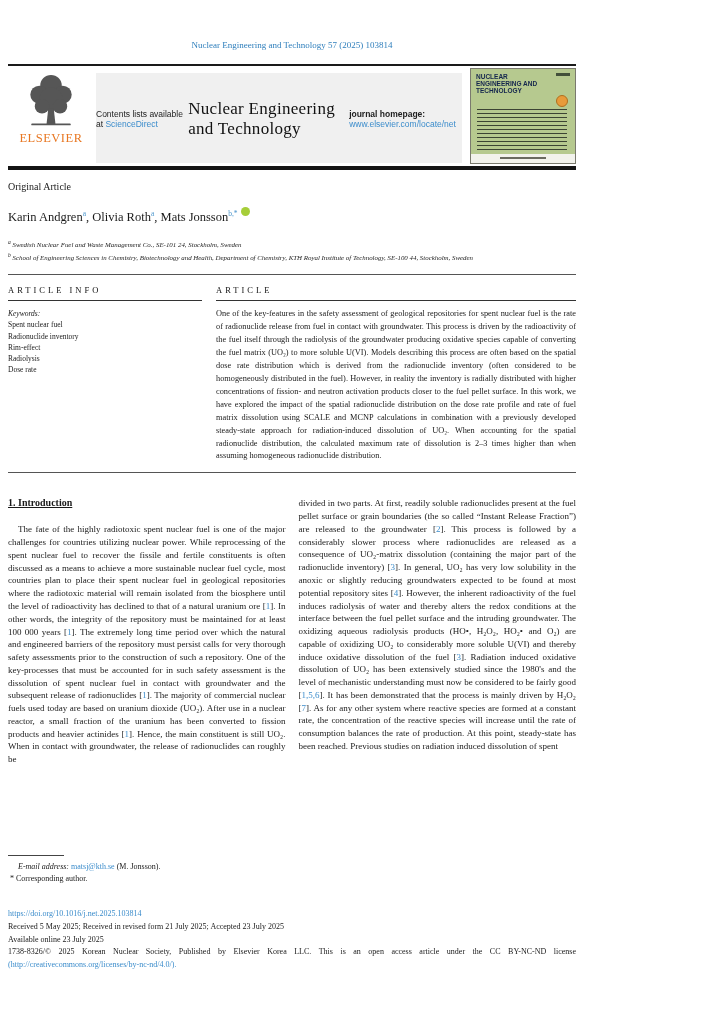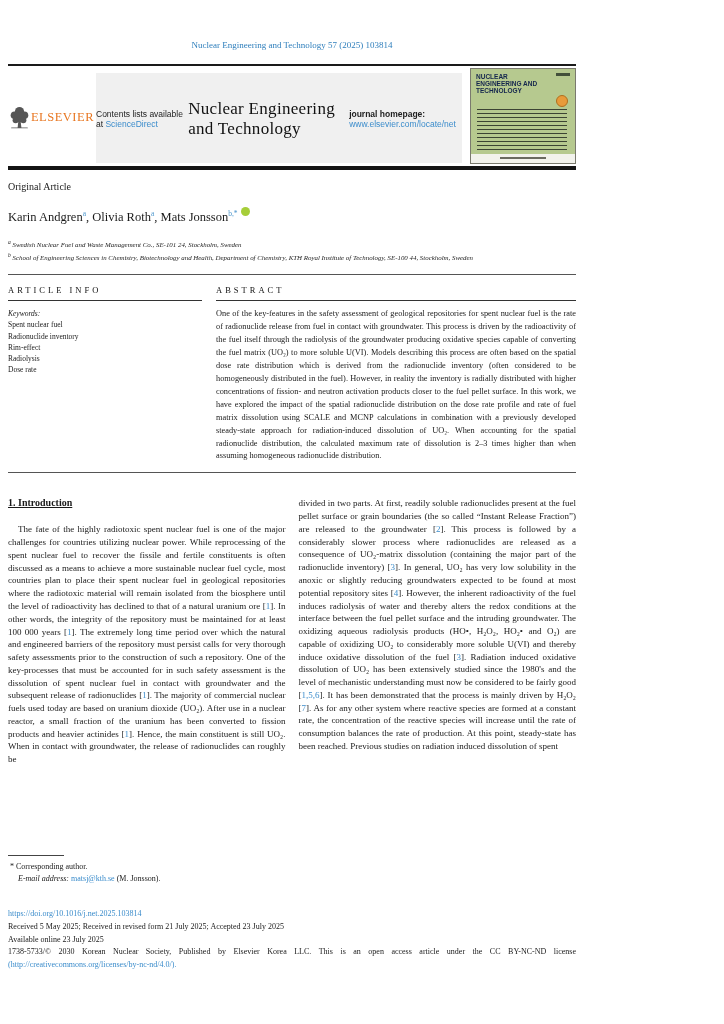--- a/index.html
+++ b/index.html
@@ -12,7 +12,7 @@
   
   .banner{position:relative;margin:14px 8px 0 8px;height:100px;border-top:2px solid #1a1a1a;}
   .logo-box{position:absolute;left:0;top:4px;width:86px;height:94px;background:#fff;
-            display:flex;flex-direction:row;align-items:center;}
+            display:flex;flex-direction:column;align-items:center;}
   .logo-box svg{display:block;margin-top:2px;}
   .logo-text{color:#e87722;font-size:12.5px;letter-spacing:.5px;margin-top:1px;}
   .banner-mid{position:absolute;left:88px;right:114px;top:7px;bottom:3px;background:#f0f0f0;

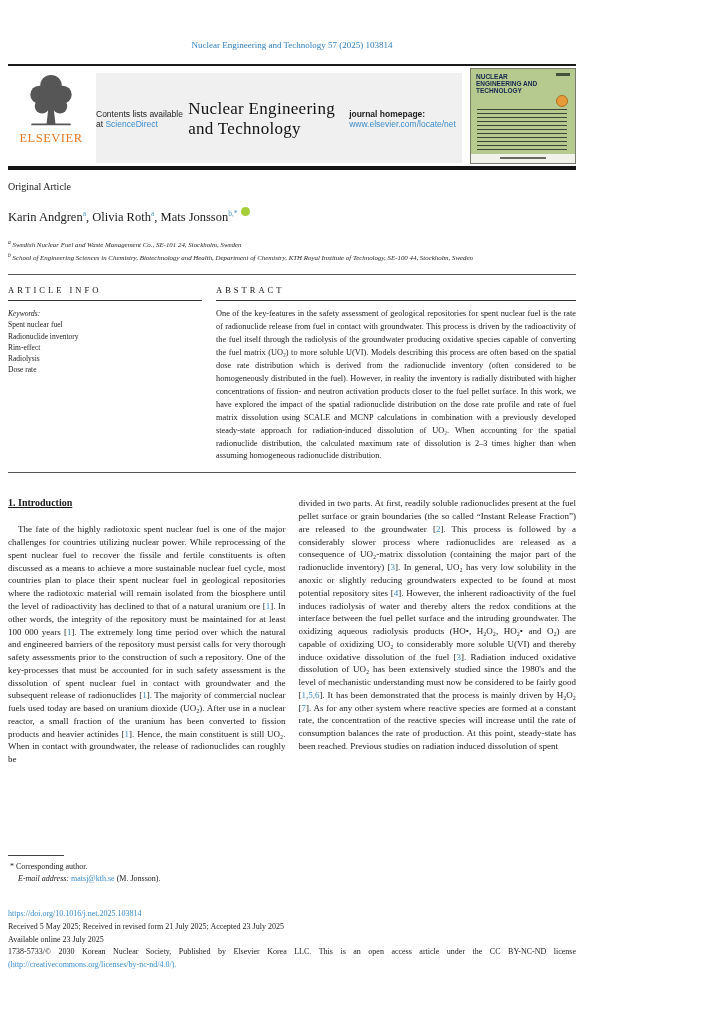--- a/index.html
+++ b/index.html
@@ -166,7 +166,7 @@
       <div class="kw">Dose rate</div>
     </div>
     <div class="abs-col">
-      <div class="col-heading">ABSTRACT</div>
+      <div class="col-heading">ARTICLE</div>
       <div class="col-rule"></div>
       <p class="abs-text">One of the key-features in the safety assessment of geological repositories for spent nuclear fuel is the rate of radionuclide release from fuel in contact with groundwater. This process is driven by the radioactivity of the fuel itself through the radiolysis of the groundwater producing oxidative species capable of converting the fuel matrix (UO₂) to more soluble U(VI). Models describing this process are often based on the spatial dose rate distribution which is derived from the radionuclide inventory (often considered to be homogeneously distributed in the fuel). However, in reality the inventory is radially distributed with higher concentrations of fission- and neutron activation products closer to the fuel pellet surface. In this work, we have explored the impact of the spatial radionuclide distribution on the dose rate profile and rate of fuel matrix dissolution using SCALE and MCNP calculations in combination with a previously developed steady-state approach for radiation-induced dissolution of UO₂. When accounting for the spatial radionuclide distribution, the calculated maximum rate of dissolution is 2–3 times higher than when assuming homogeneous radionuclide distribution.</p>
     </div>

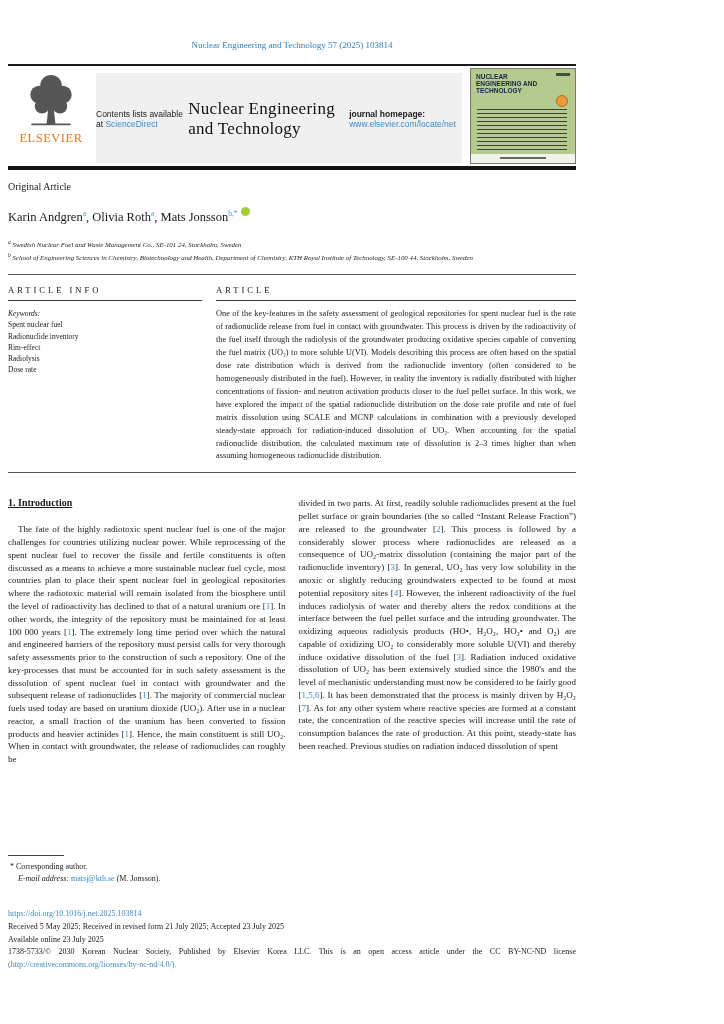--- a/index.html
+++ b/index.html
@@ -186,8 +186,8 @@
 
   <div class="bottom-block">
     <div class="fn-rule"></div>
+    <div class="fn-line email"><span class="em-label">E-mail address: </span><span class="link">matsj@kth.se</span><span> (M. Jonsson).</span></div>
     <div class="fn-line">* Corresponding author.</div>
-    <div class="fn-line email"><span class="em-label">E-mail address: </span><span class="link">matsj@kth.se</span><span> (M. Jonsson).</span></div>
 
     <div class="pubinfo">
       <div class="link">https://doi.org/10.1016/j.net.2025.103814</div>

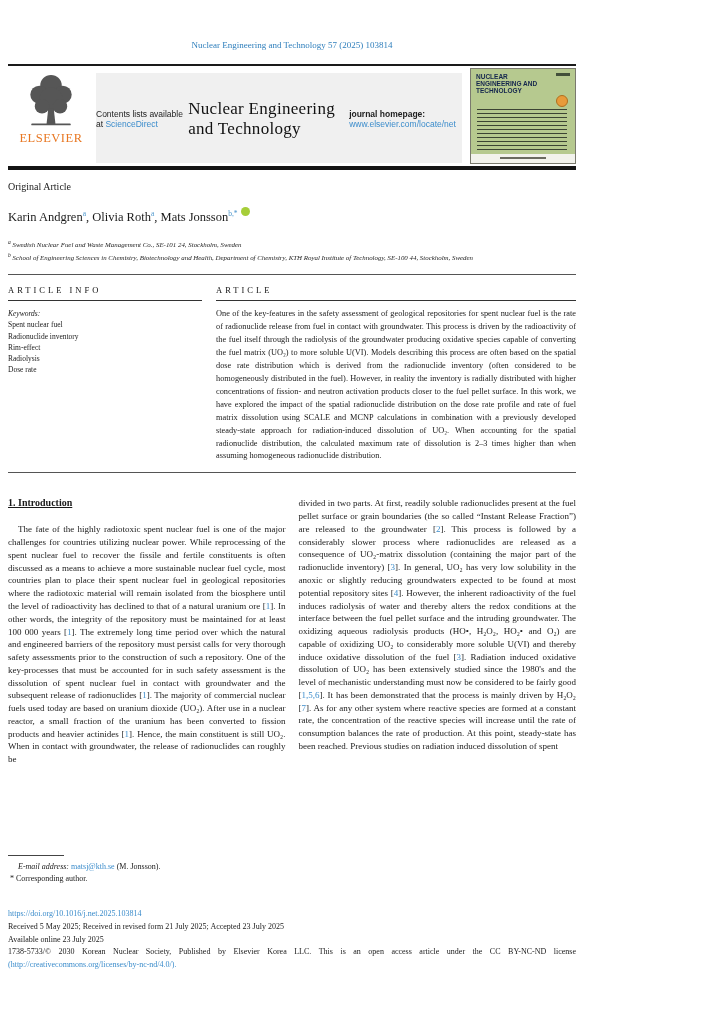--- a/index.html
+++ b/index.html
@@ -193,7 +193,7 @@
       <div class="link">https://doi.org/10.1016/j.net.2025.103814</div>
       <div>Received 5 May 2025; Received in revised form 21 July 2025; Accepted 23 July 2025</div>
       <div>Available online 23 July 2025</div>
-      <div class="copyright"><span>1738-5733/© 2030 Korean Nuclear Society, Published by Elsevier Korea LLC. This is an open access article under the CC BY-NC-ND license </span><span class="link">(http://creativecommons.org/licenses/by-nc-nd/4.0/).</span></div>
+      <div class="copyright"><span>1738-8326/© 2025 Korean Nuclear Society, Published by Elsevier Korea LLC. This is an open access article under the CC BY-NC-ND license </span><span class="link">(http://creativecommons.org/licenses/by-nc-nd/4.0/).</span></div>
     </div>
   </div>
 

